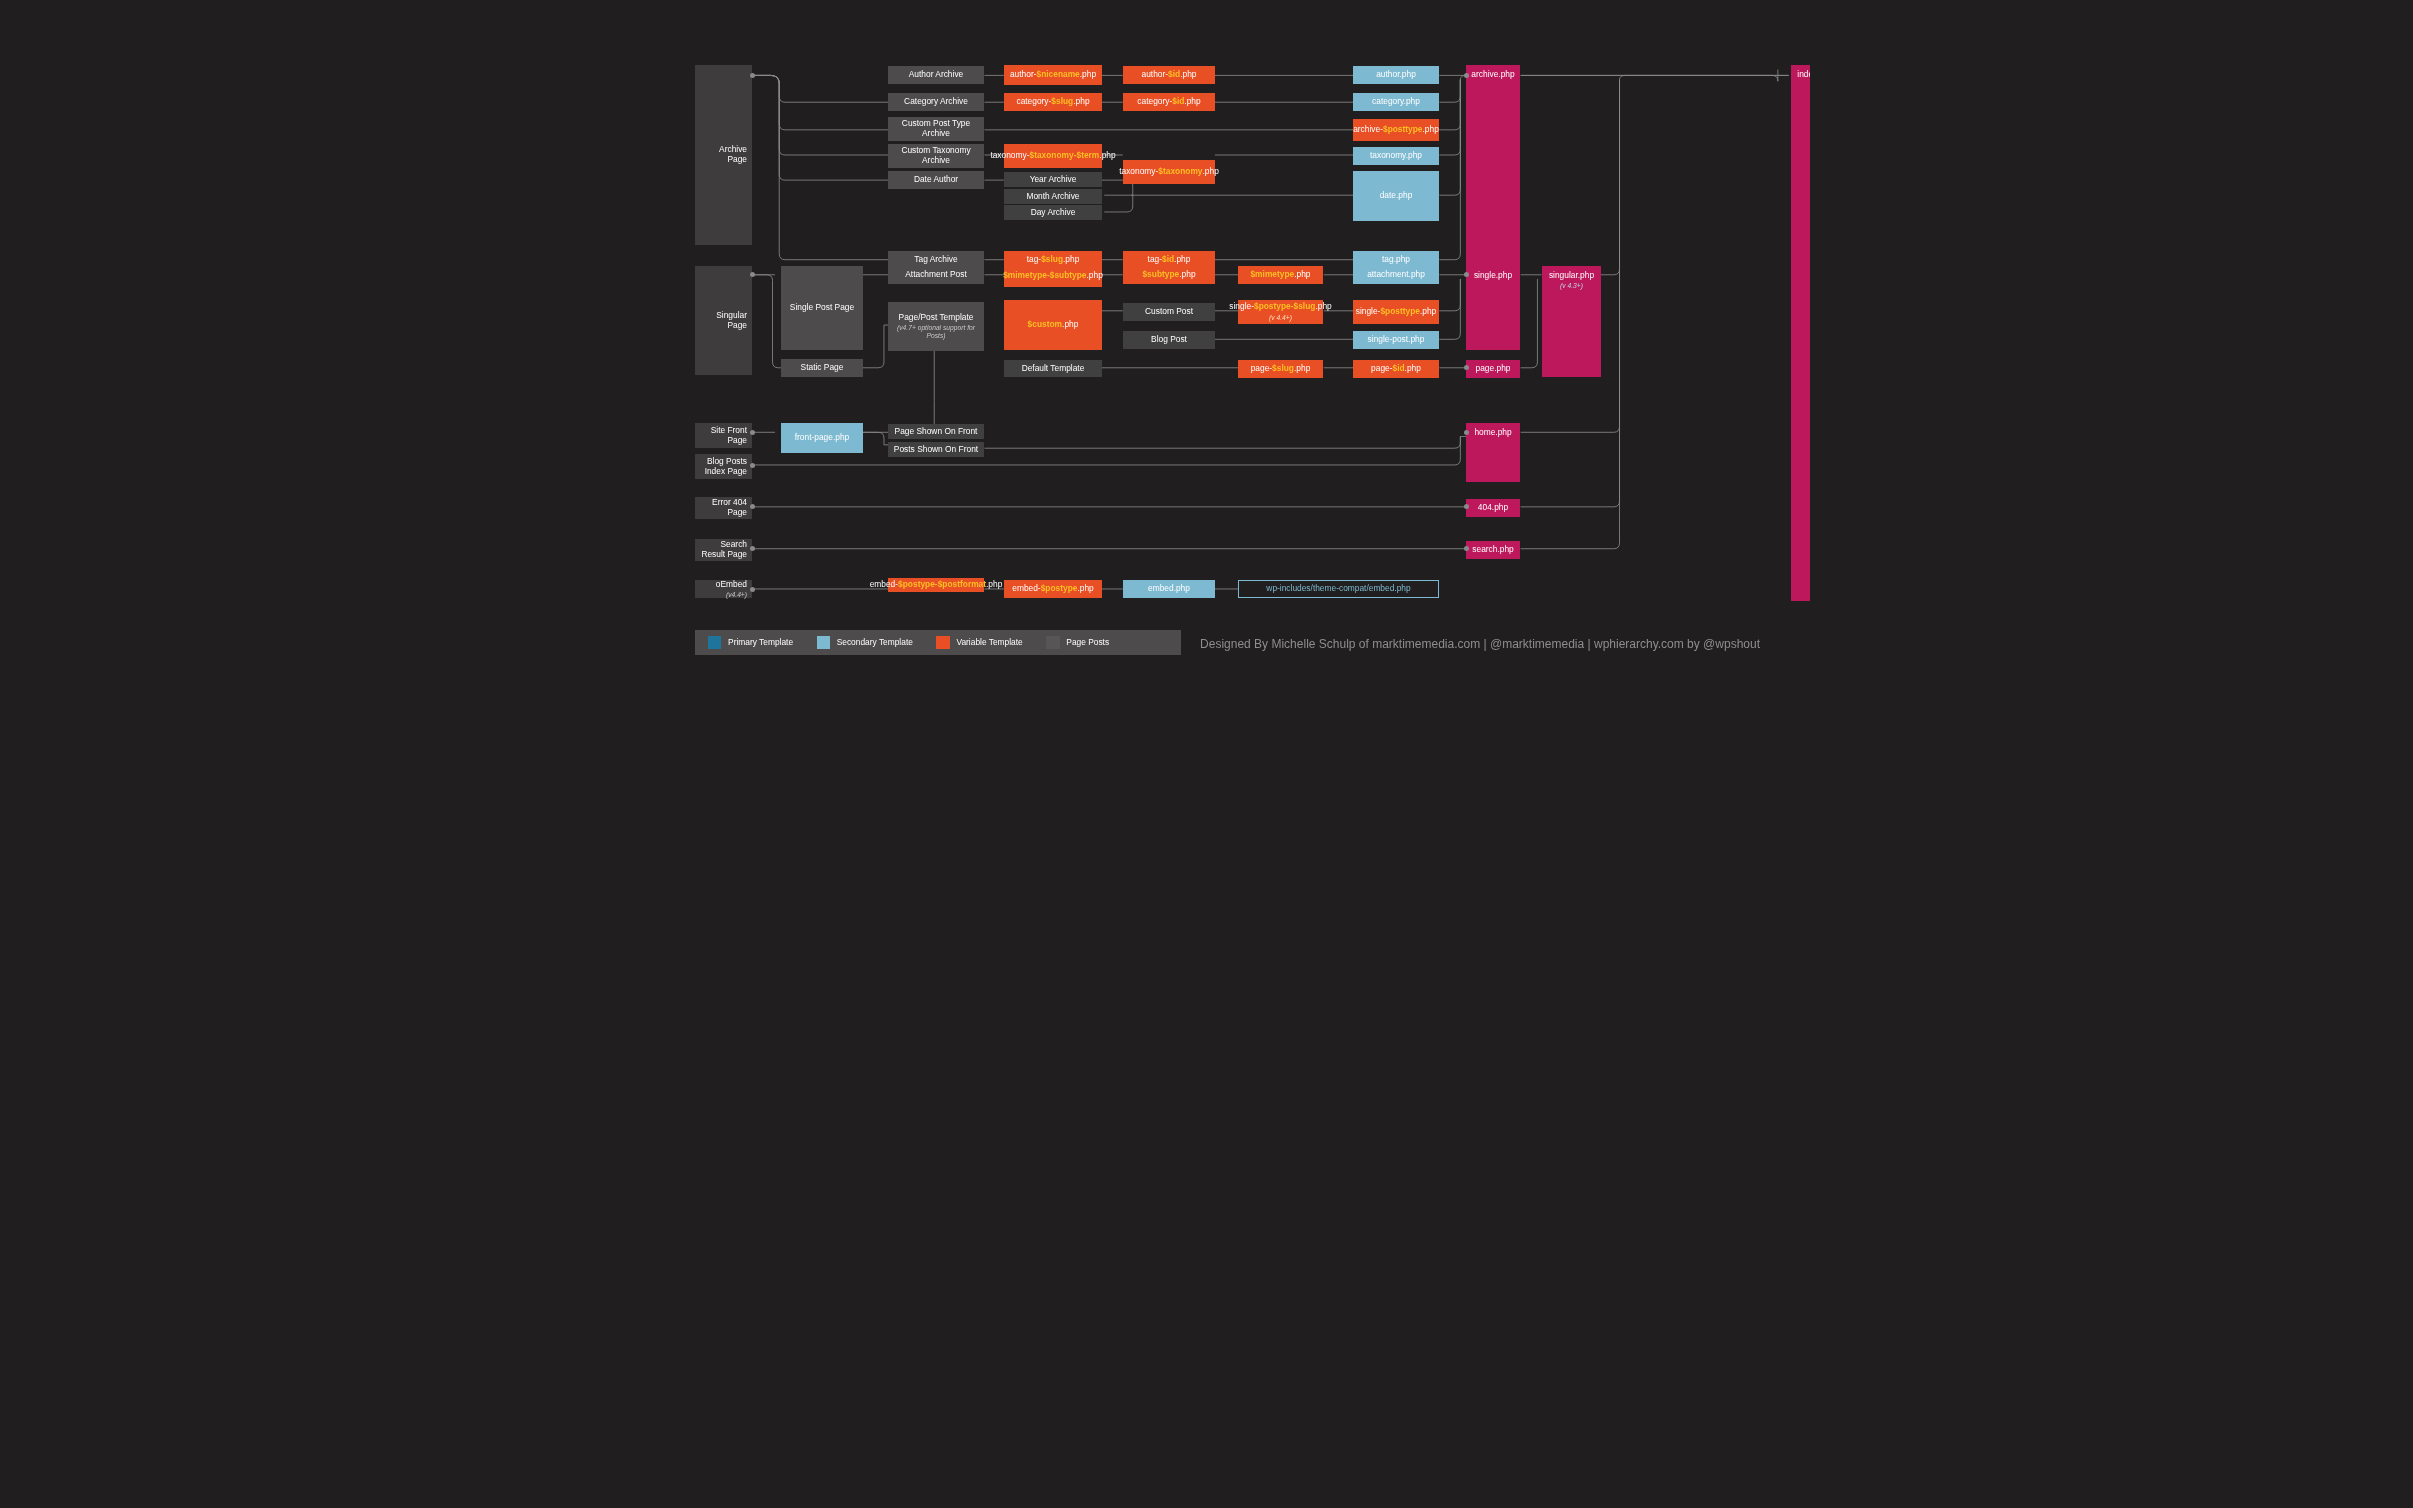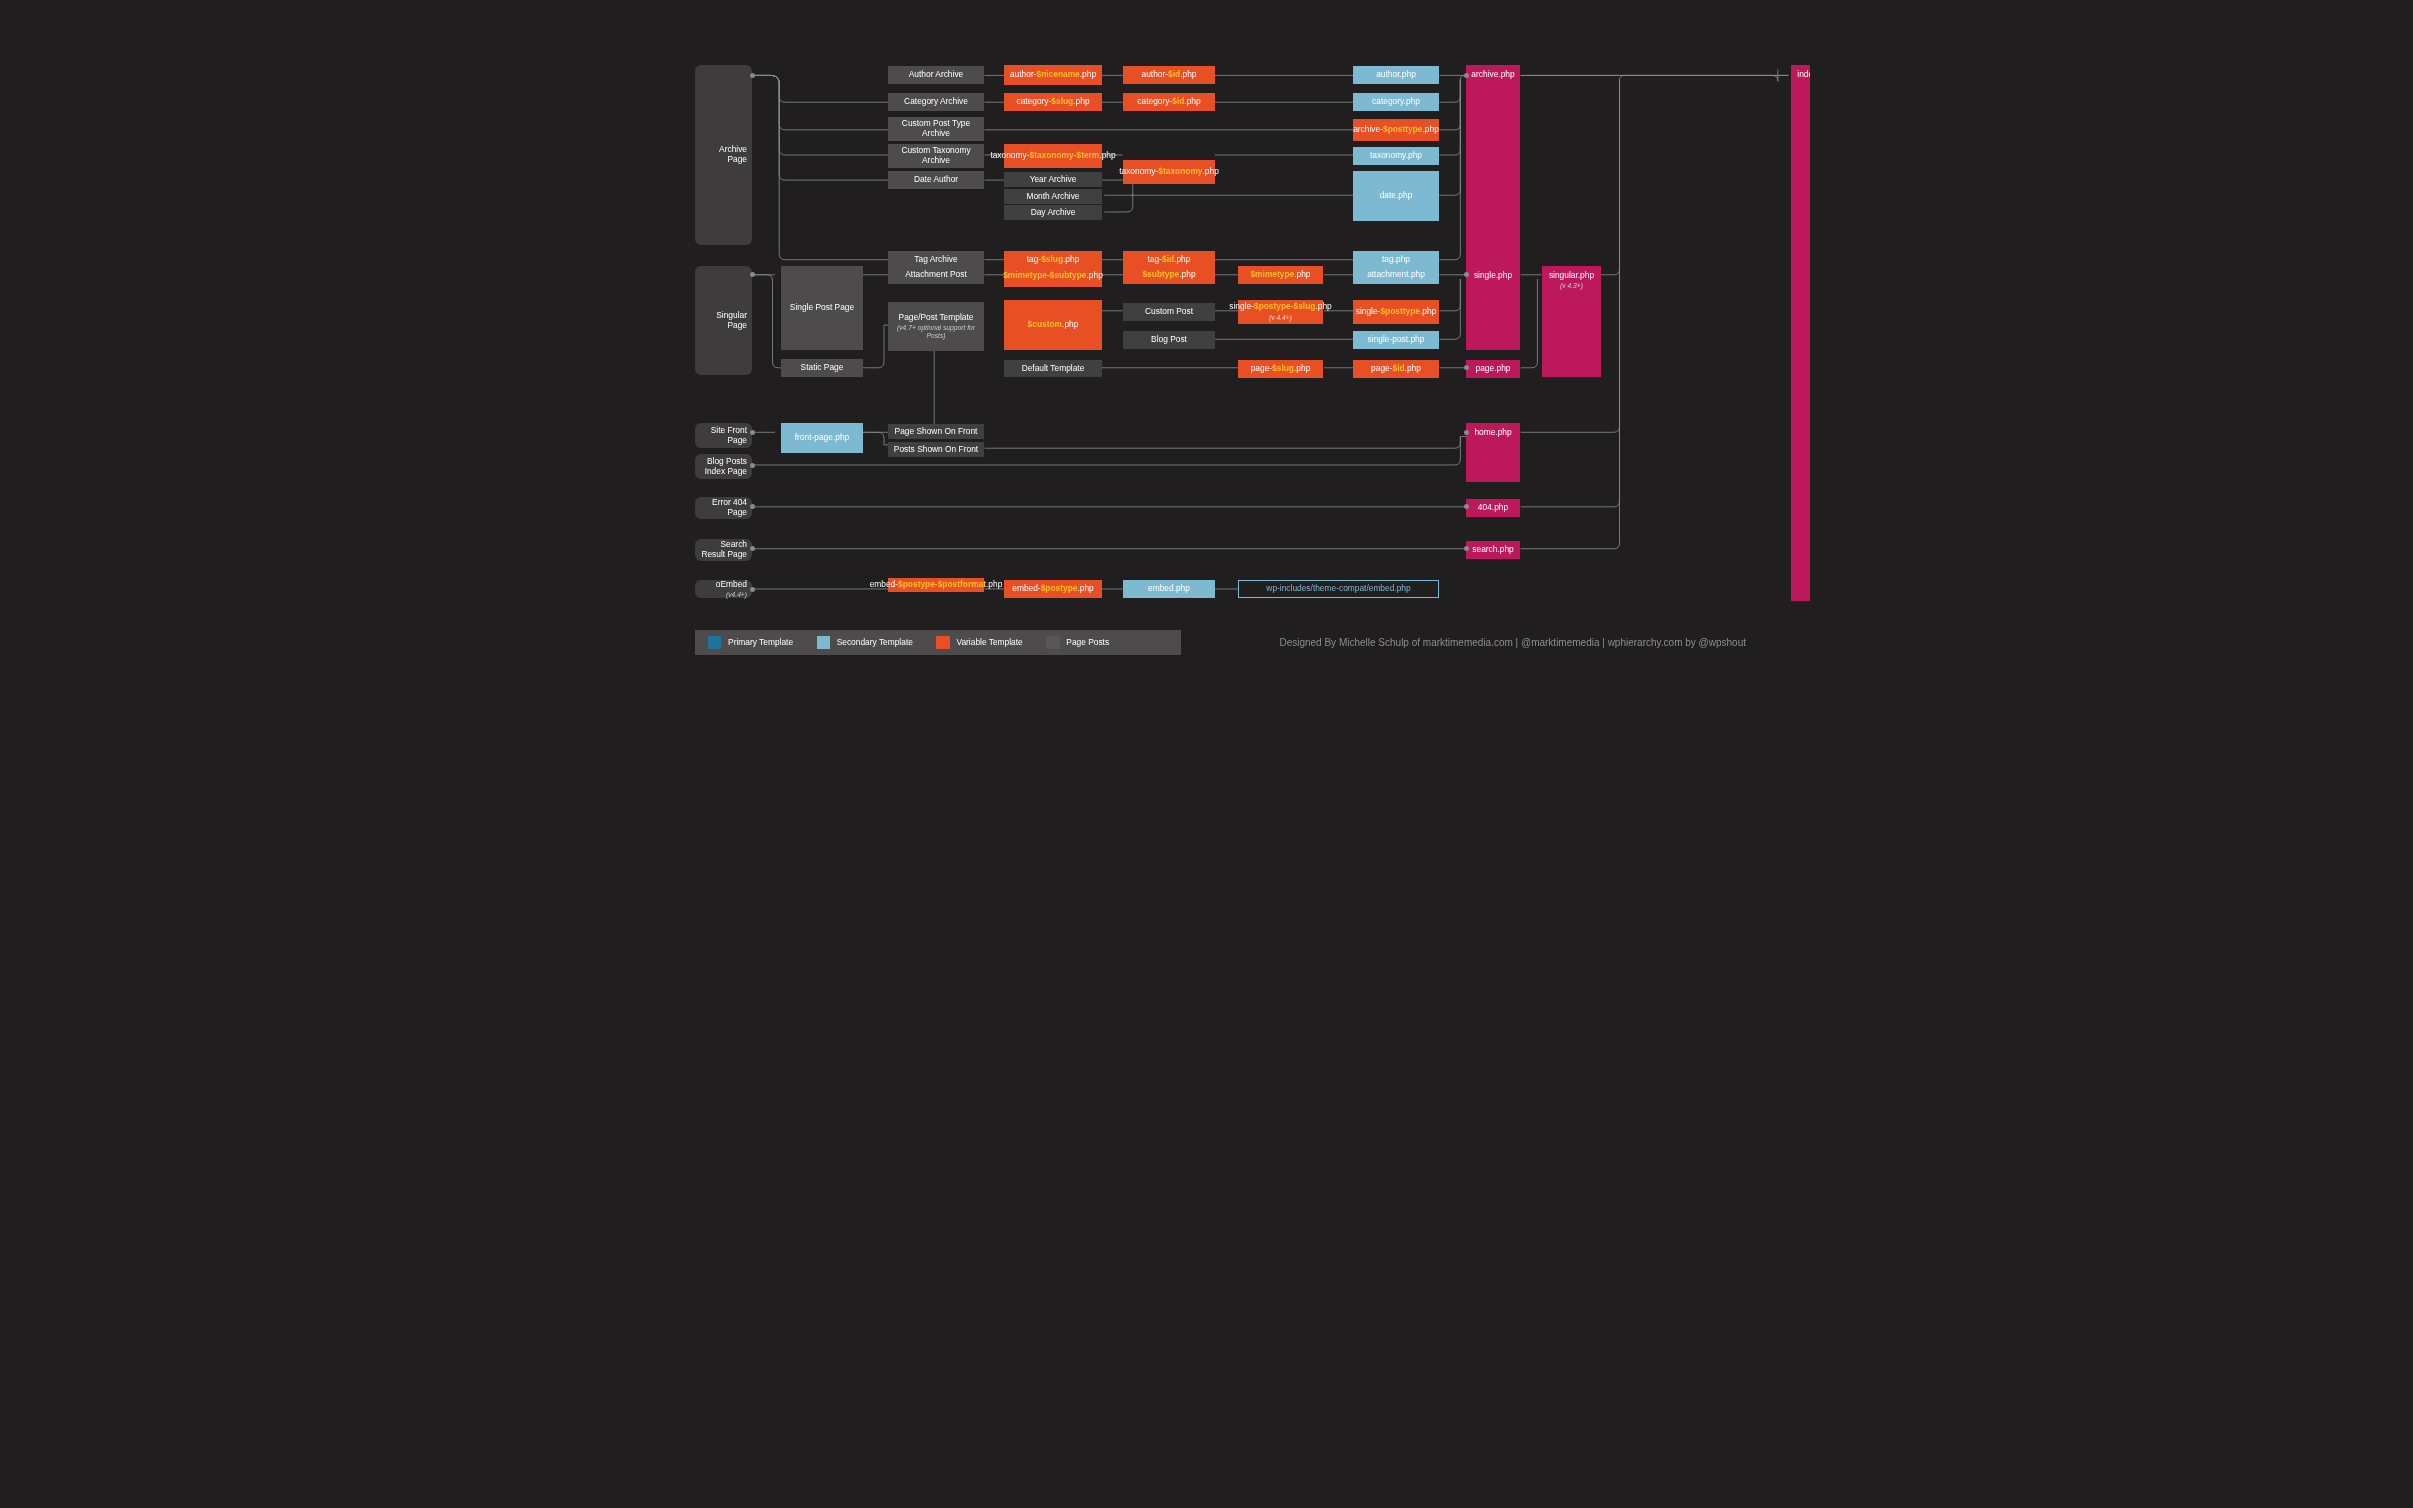--- a/index.html
+++ b/index.html
@@ -7,7 +7,7 @@
   .box{position:absolute;display:flex;align-items:center;justify-content:center;text-align:center;color:#fff;font-size:8.4px;line-height:1.15;padding:0 5px;box-sizing:border-box;}
   .box.right{justify-content:flex-end;text-align:right;}
   .box .sub{display:block;font-style:italic;font-size:6.7px;color:#c9c9c9;margin-top:1.7px;}
-  .page   {background:#3e3c3c;border-radius:6px;}
+  .page   {background:#3e3c3c;}
   .gray2  {background:#4d4b4b;}
   .gray3  {background:#404040;}
   .orange {background:#e84f25;}

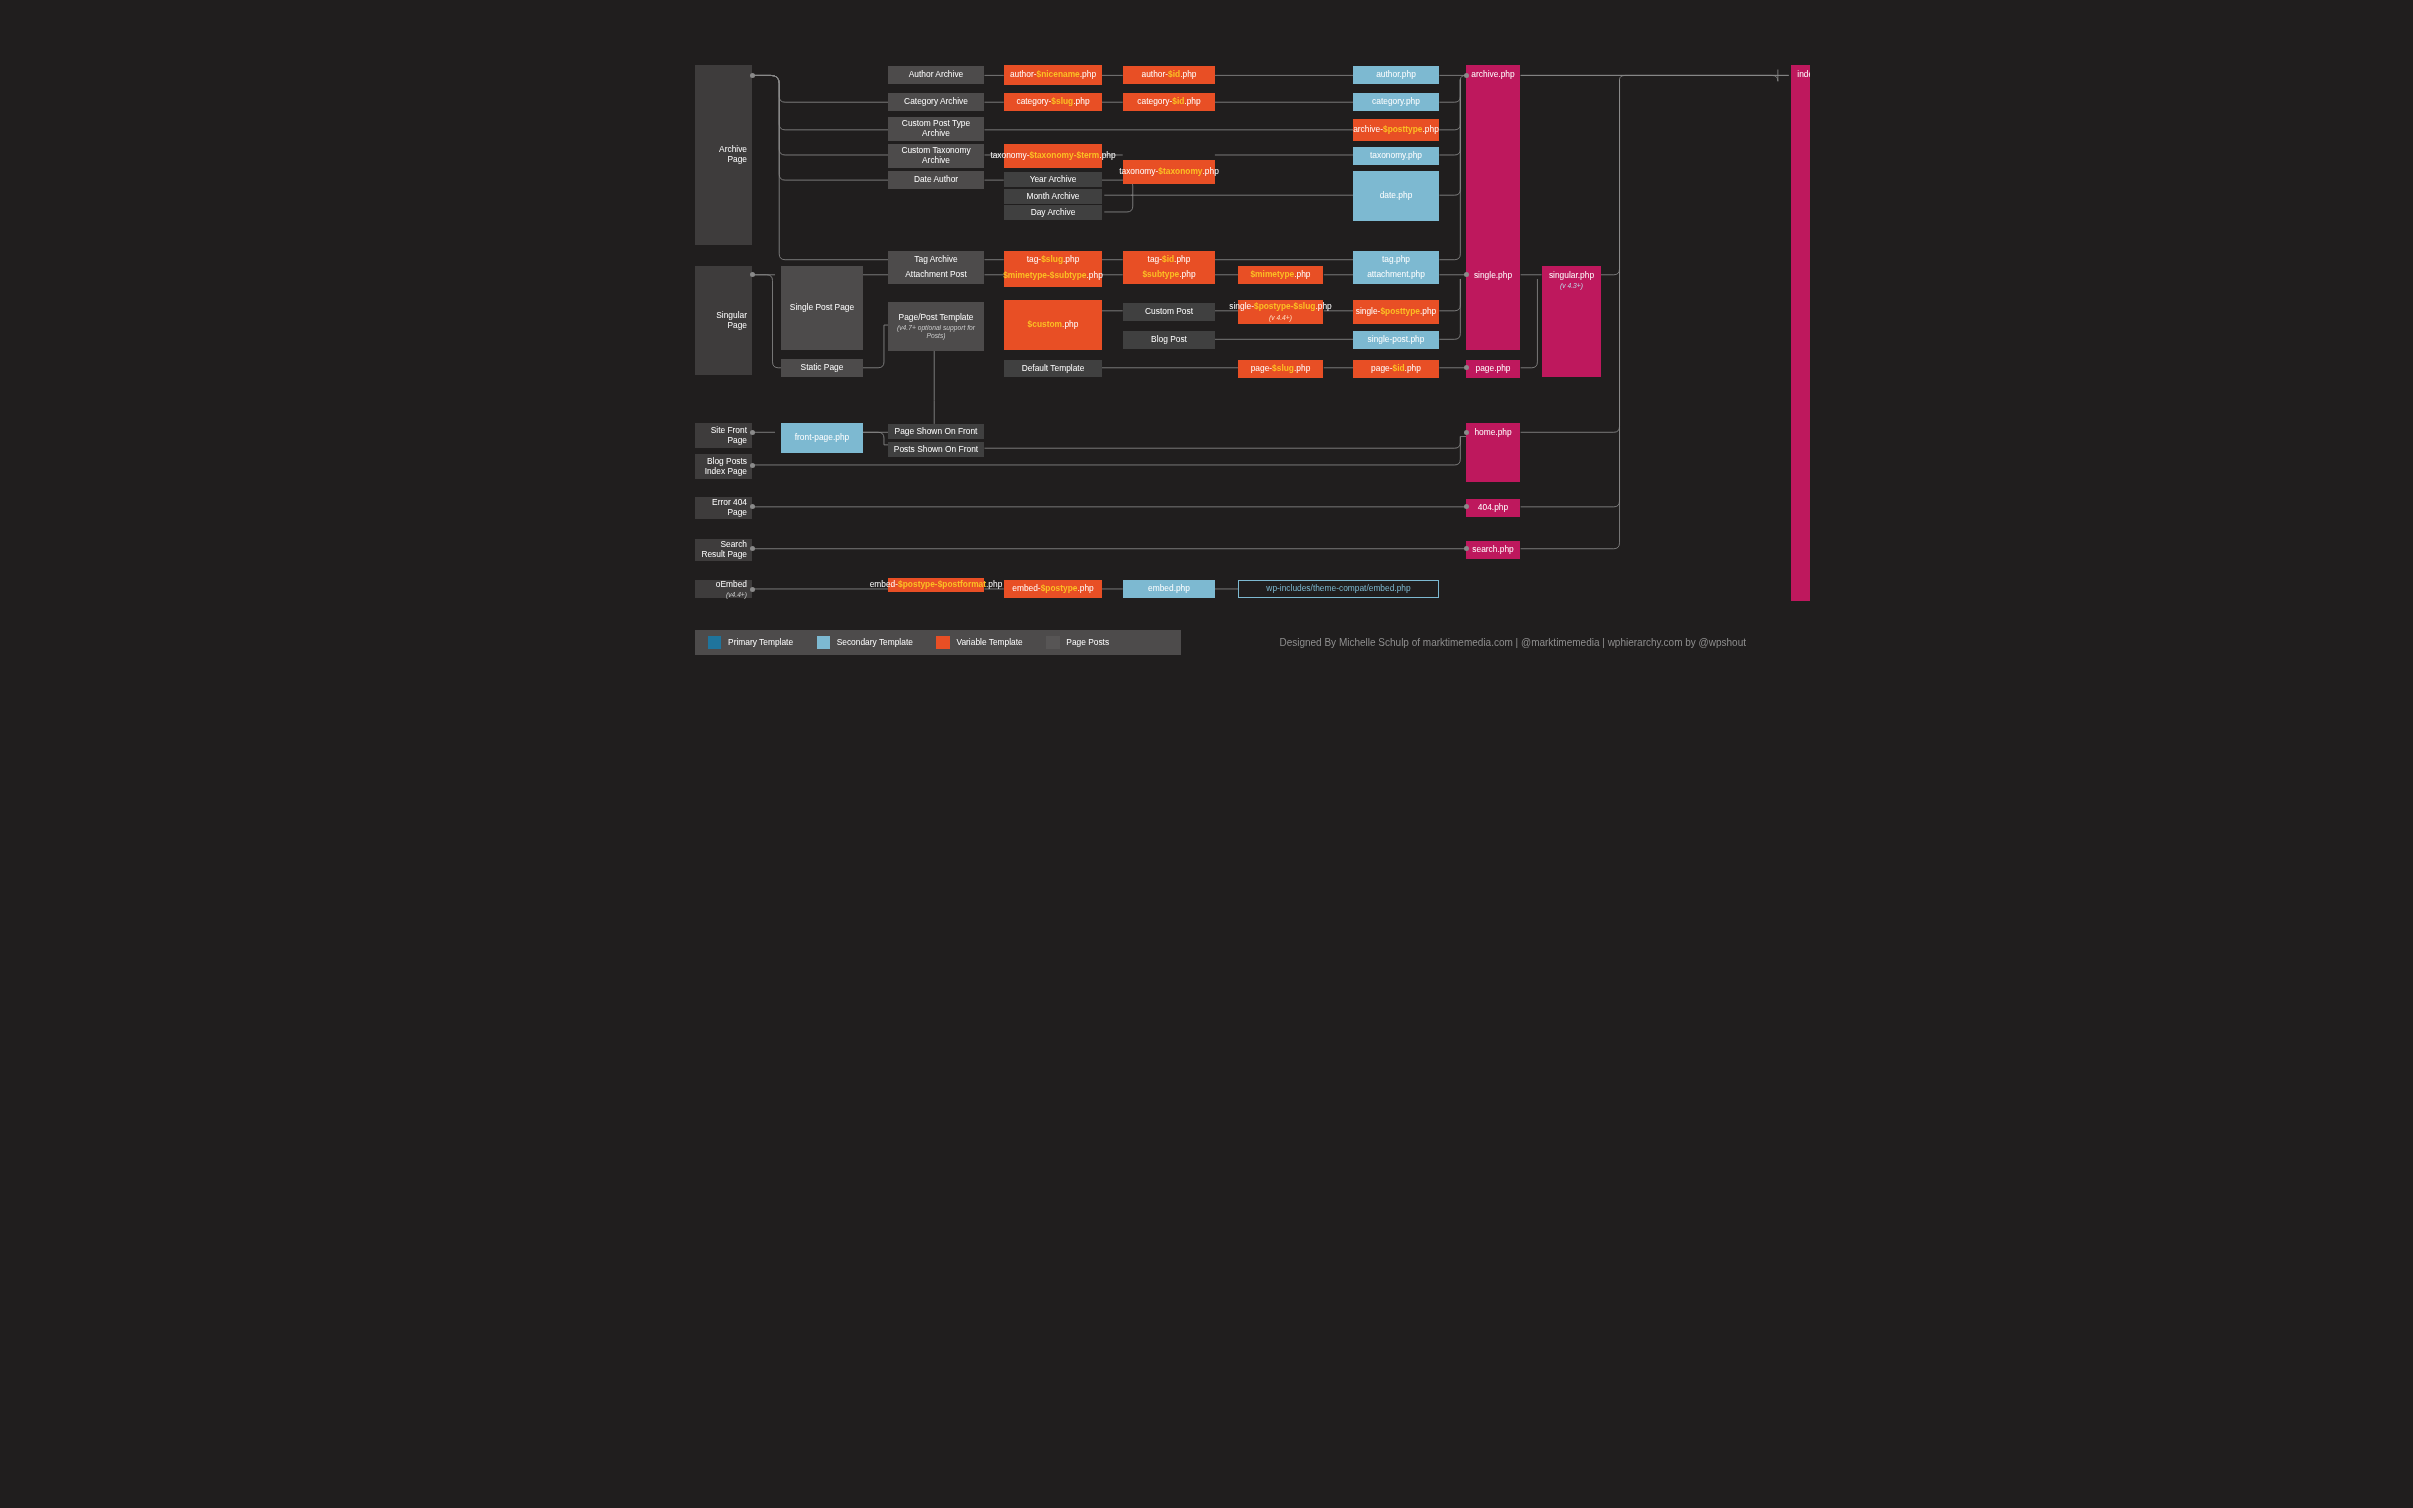--- a/index.html
+++ b/index.html
@@ -20,7 +20,7 @@
   .legend{position:absolute;left:92px;top:630px;width:486px;height:25px;background:#4d4b4b;display:flex;align-items:center;gap:23.5px;padding-left:13px;box-sizing:border-box;z-index:3;}
   .legend .sw{width:13.4px;height:13.4px;display:inline-block;margin-right:6.7px;vertical-align:middle;}
   .legend span{color:#fff;font-size:8.4px;}
-  .credit{position:absolute;right:64px;top:637px;color:#8e8e8e;font-size:10px;z-index:3;}
+  .credit{position:absolute;right:50px;top:637px;color:#8e8e8e;font-size:12px;z-index:3;}
   
   .vt b{font-weight:700;color:#fbbf24;}
   .vt i{font-style:normal;color:#fff;}

